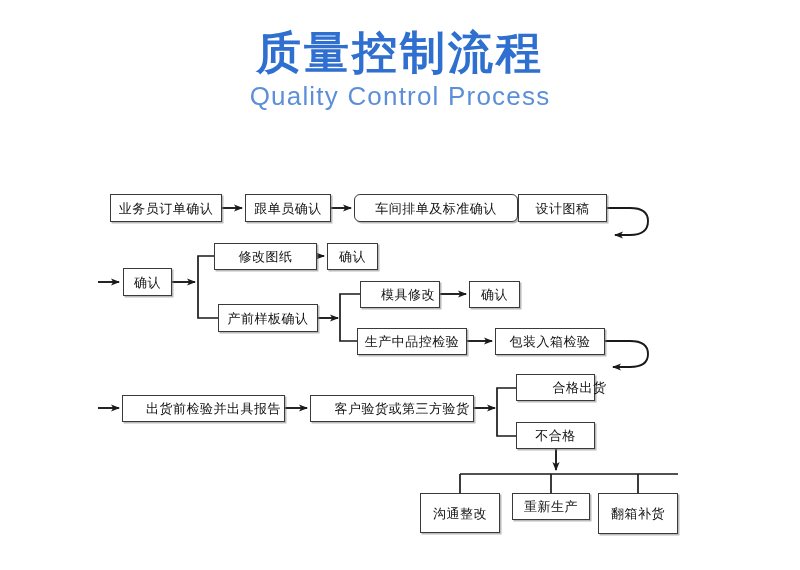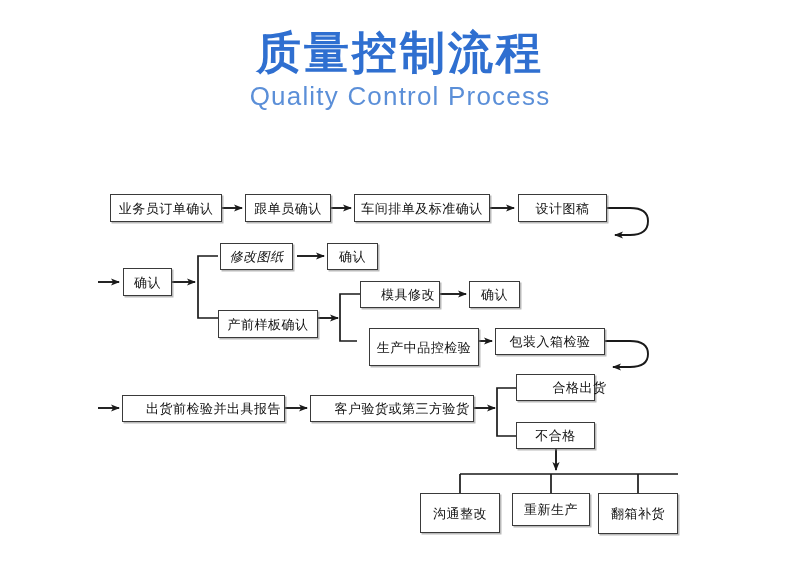--- a/index.html
+++ b/index.html
@@ -129,7 +129,7 @@
   <div class="node" style="left:245px; top:194px; width:86px; height:28px;">
     <span>跟单员确认</span>
   </div>
-  <div class="node" style="left:354px; top:194px; width:136px; height:28px;">
+  <div class="node" style="left:354px; top:194px; width:164px; height:28px;border-radius:6px;">
     <span>车间排单及标准确认</span>
   </div>
   <div class="node" style="left:518px; top:194px; width:89px; height:28px;">

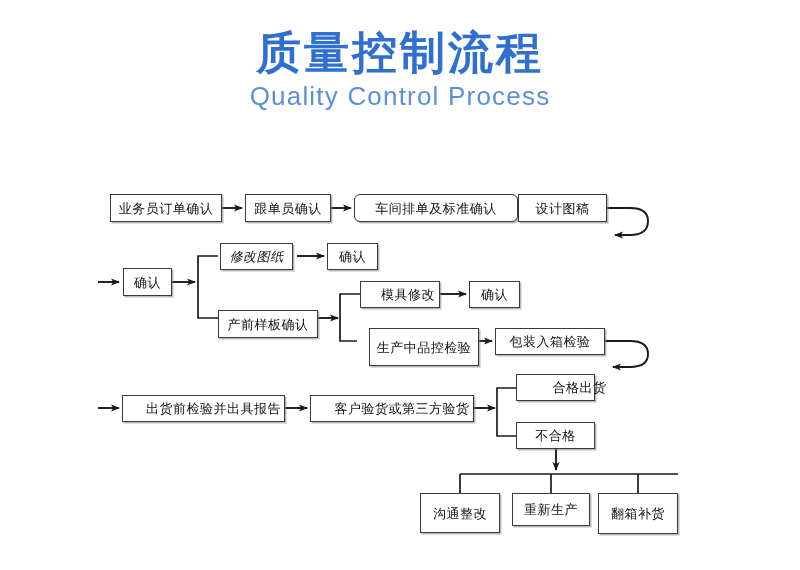--- a/index.html
+++ b/index.html
@@ -139,7 +139,7 @@
   <div class="node" style="left:123px; top:268px; width:49px; height:28px;">
     <span>确认</span>
   </div>
-  <div class="node" style="left:220px; top:243px; width:73px; height:27px;font-style:italic;">
+  <div class="node" style="left:214px; top:243px; width:103px; height:27px;">
     <span>修改图纸</span>
   </div>
   <div class="node" style="left:327px; top:243px; width:51px; height:27px;">

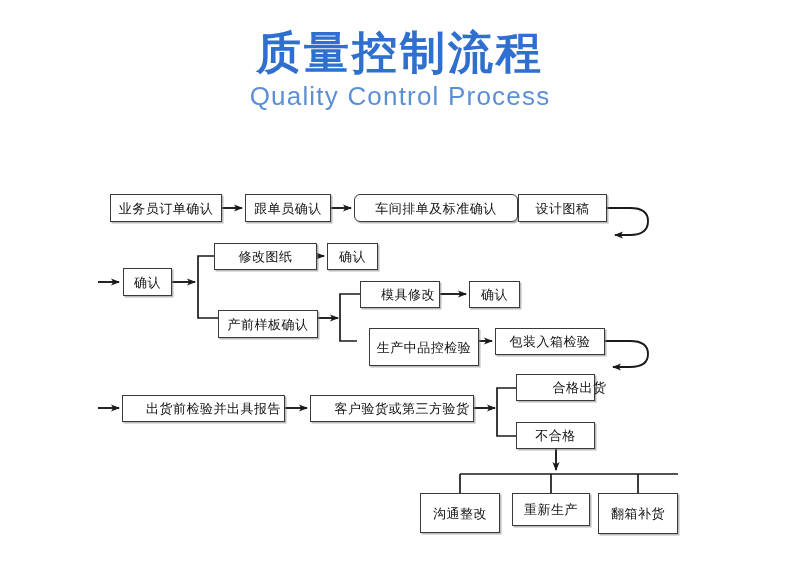--- a/index.html
+++ b/index.html
@@ -145,7 +145,7 @@
   <div class="node" style="left:327px; top:243px; width:51px; height:27px;">
     <span>确认</span>
   </div>
-  <div class="node" style="left:218px; top:304px; width:100px; height:28px;margin-top:6px;">
+  <div class="node" style="left:218px; top:304px; width:100px; height:28px;">
     <span>产前样板确认</span>
   </div>
   <div class="node" style="left:360px; top:281px; width:80px; height:27px;padding-left:16px;">

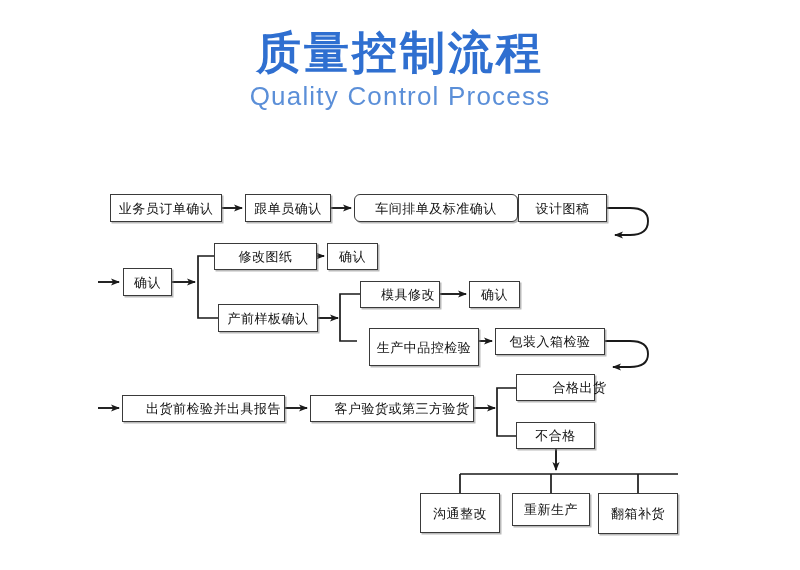--- a/index.html
+++ b/index.html
@@ -154,7 +154,7 @@
   <div class="node" style="left:469px; top:281px; width:51px; height:27px;">
     <span>确认</span>
   </div>
-  <div class="node" style="left:357px; top:328px; width:110px; height:38px;margin-left:12px;">
+  <div class="node" style="left:357px; top:328px; width:110px; height:27px;">
     <span>生产中品控检验</span>
   </div>
   <div class="node" style="left:495px; top:328px; width:110px; height:27px;">

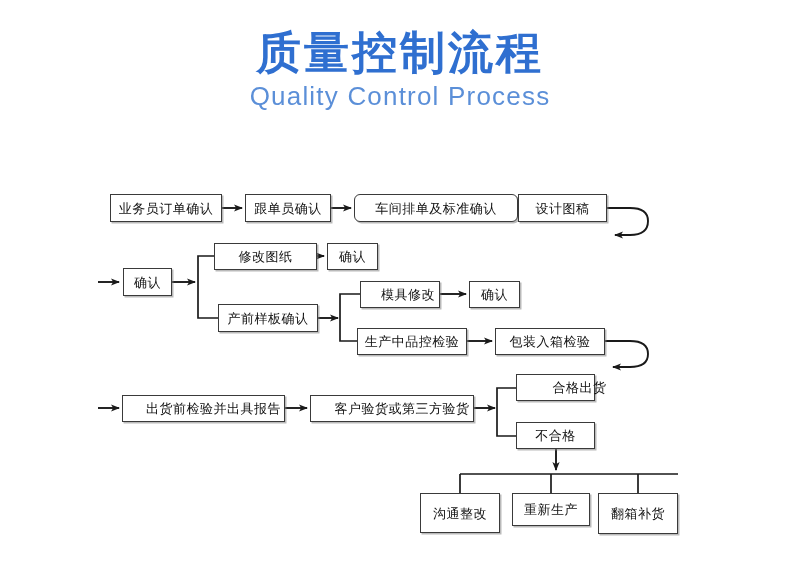--- a/index.html
+++ b/index.html
@@ -177,7 +177,7 @@
   <div class="node" style="left:420px; top:493px; width:80px; height:40px;">
     <span>沟通整改</span>
   </div>
-  <div class="node" style="left:512px; top:493px; width:78px; height:33px;">
+  <div class="node" style="left:512px; top:493px; width:78px; height:27px;">
     <span>重新生产</span>
   </div>
   <div class="node" style="left:598px; top:493px; width:80px; height:41px;">

